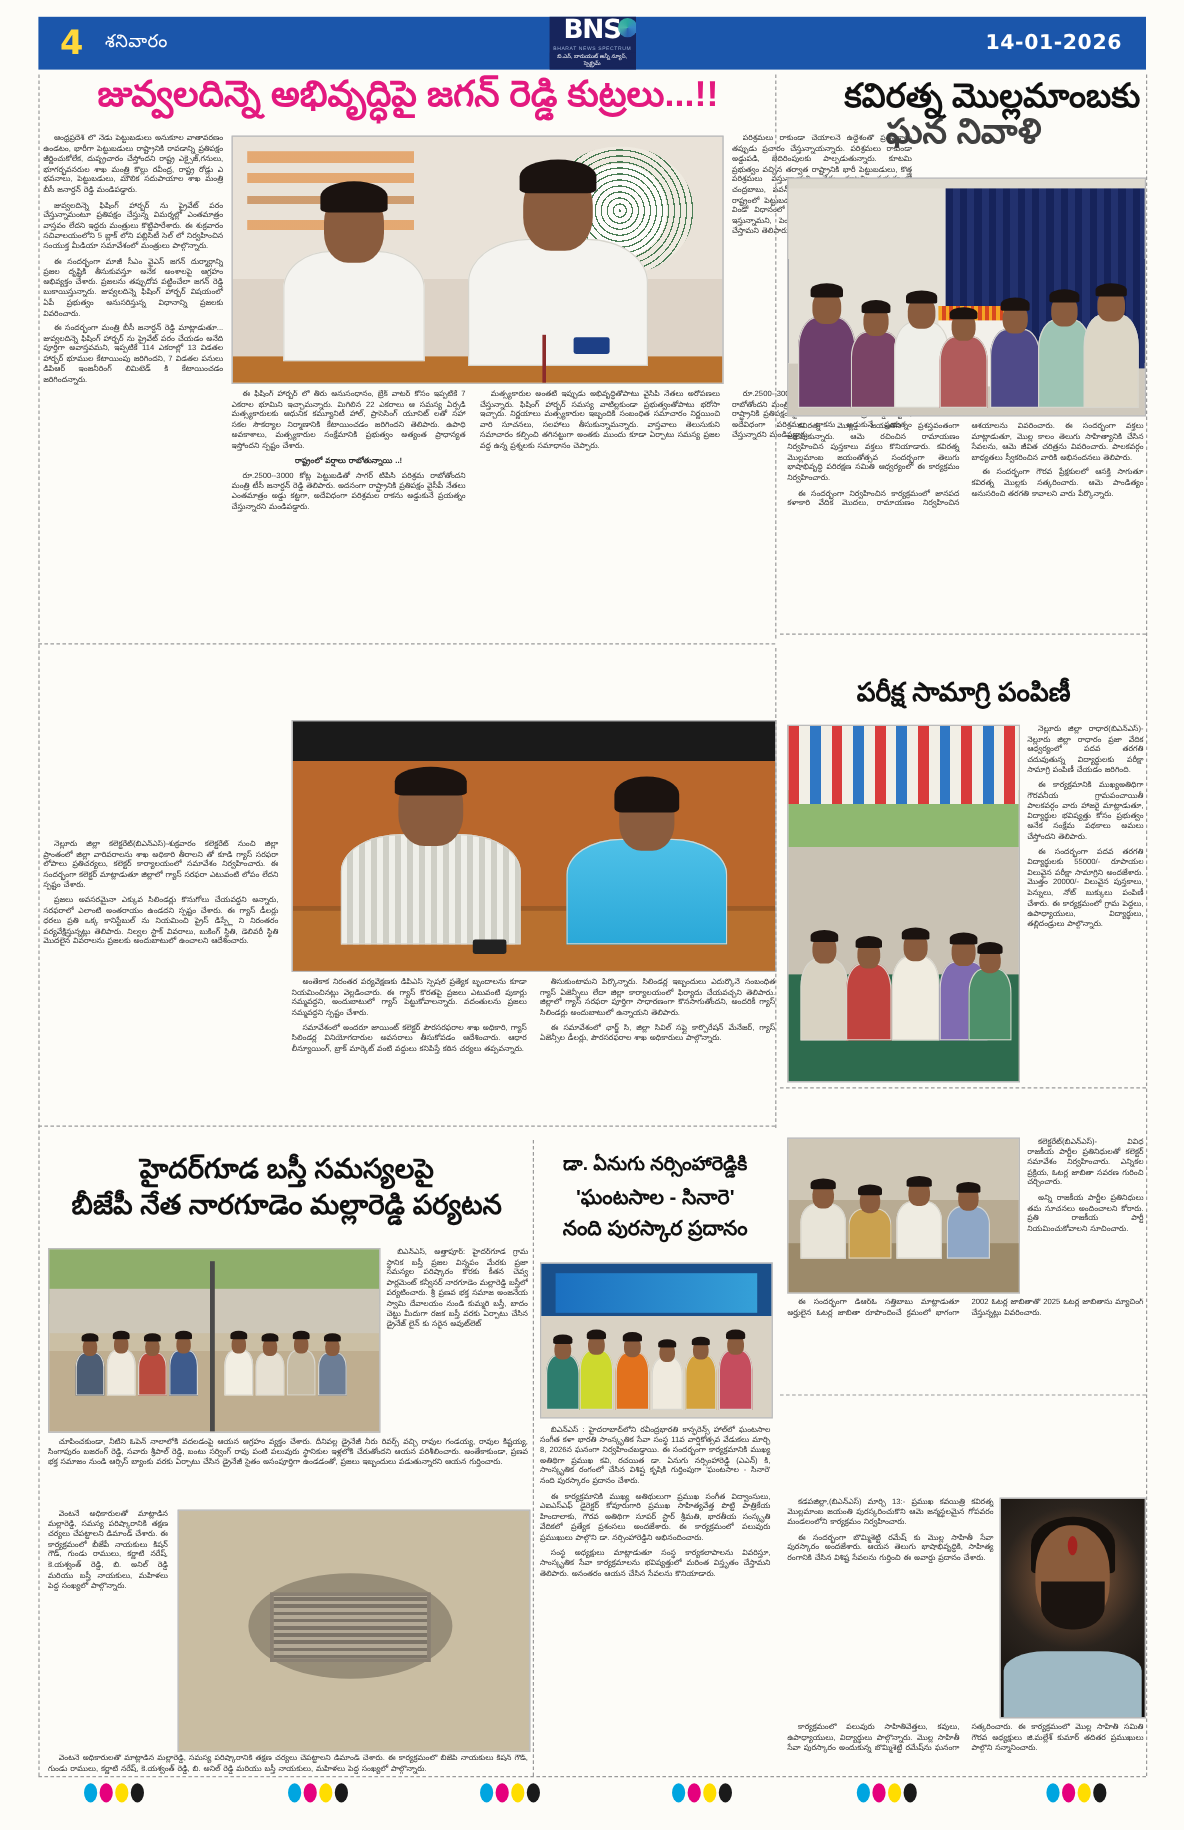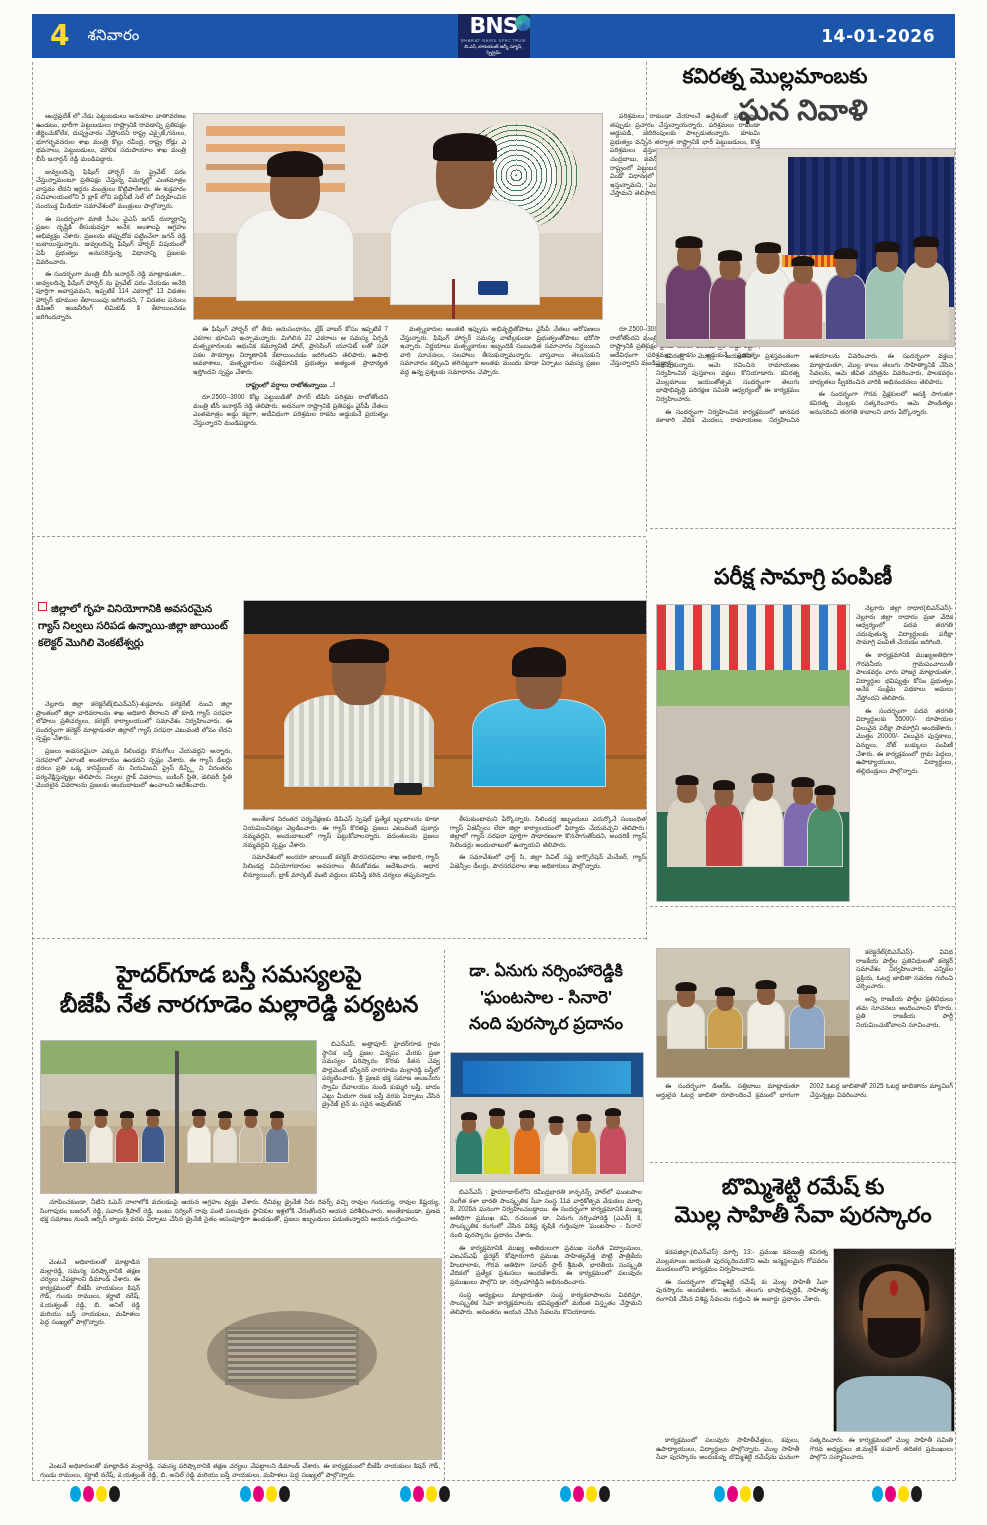--- a/index.html
+++ b/index.html
@@ -244,6 +244,7 @@
     <span class="mast-date">14-01-2026</span>
   </div>
 
+  <div class="hl hl-pink" style="position:absolute;left:34px;top:62px;width:612px;font-size:30px;">జువ్వలదిన్నె అభివృద్ధిపై జగన్ రెడ్డి కుట్రలు...!!</div>
 
   <div class="col-text" style="left:36px;top:112px;width:150px;height:420px;">
     <p>ఆంధ్రప్రదేశ్ లో నేడు పెట్టుబడులు అనుకూల వాతావరణం ఉండటం, భారీగా పెట్టుబడులు రాష్ట్రానికి రావడాన్ని ప్రతిపక్షం జీర్ణించుకోలేక, దుష్ప్రచారం చేస్తోందని రాష్ట్ర ఎక్సైజ్,గనులు, భూగర్భవనరుల శాఖ మంత్రి కొల్లు రవీంద్ర, రాష్ట్ర రోడ్లు ఎ భవనాలు, పెట్టుబడులు, మౌలిక సదుపాయాల శాఖ మంత్రి బీసీ జనార్దన్ రెడ్డి మండిపడ్డారు.</p>

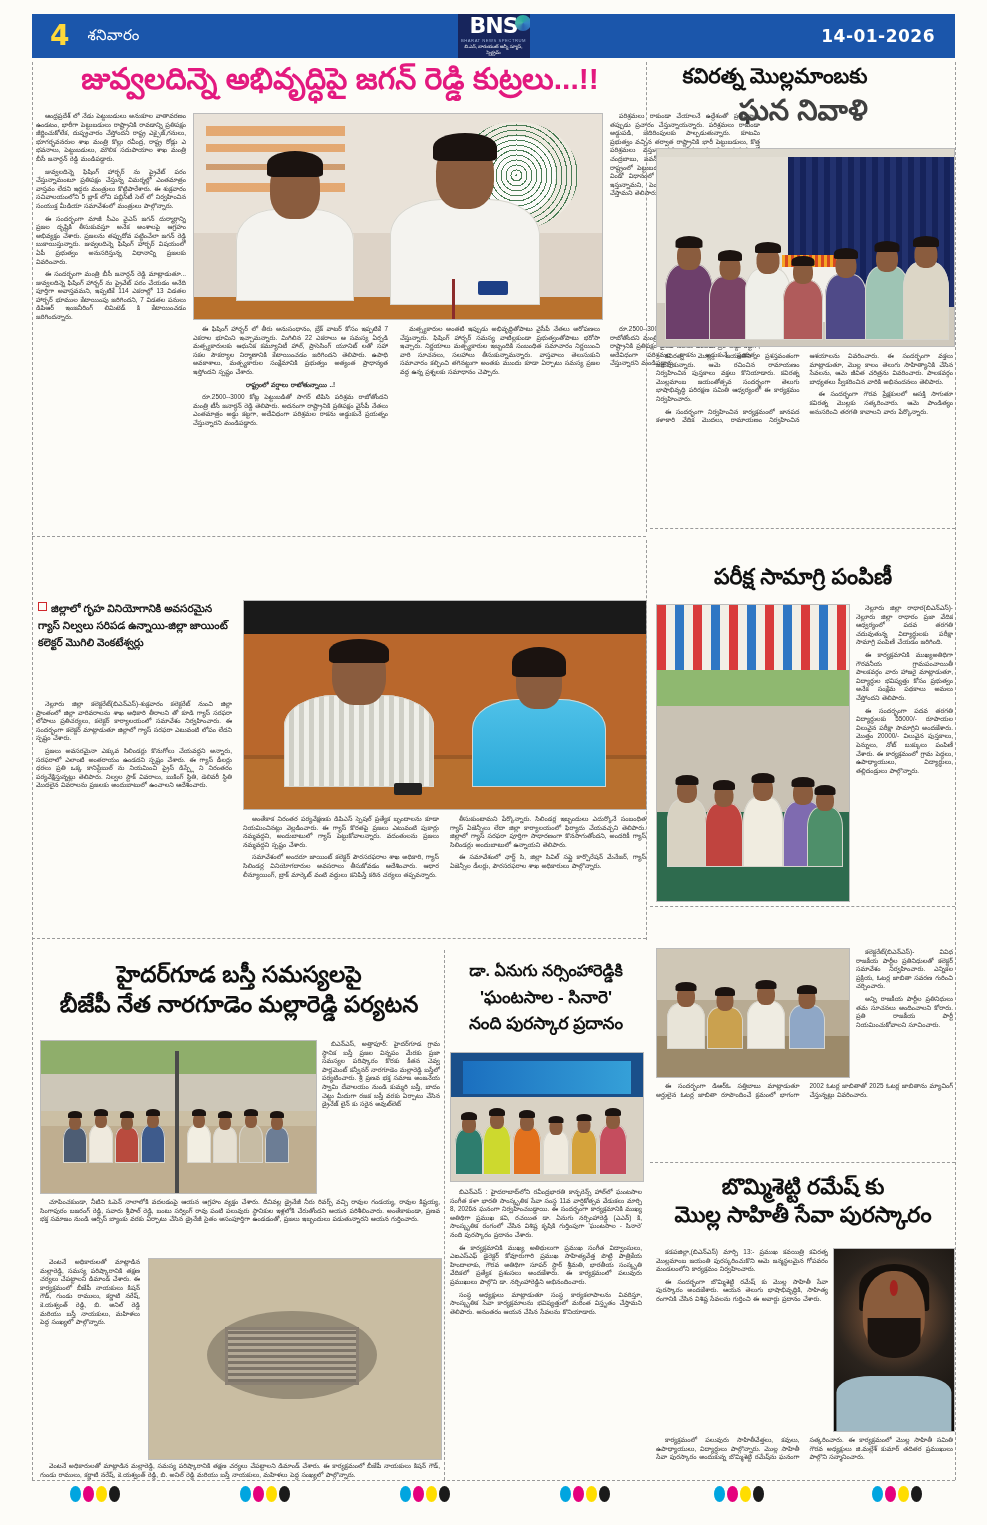--- a/index.html
+++ b/index.html
@@ -290,7 +290,7 @@
 
   <div class="rule-v" style="left:646px;top:62px;height:470px;"></div>
 
-  <div class="hl hl-black" style="position:absolute;left:624px;top:64px;width:302px;font-size:21px;">కవిరత్న మొల్లమాంబకు</div>
+  <div class="hl hl-black" style="position:absolute;left:676px;top:64px;width:302px;font-size:28px;">కవిరత్న మొల్లమాంబకు</div>
   <div class="hl hl-red" style="position:absolute;left:652px;top:94px;width:302px;font-size:29px;">ఘన నివాళి</div>
 
   <div class="photo" style="left:656px;top:148px;width:297px;height:197px;border:1px solid #bbb;">

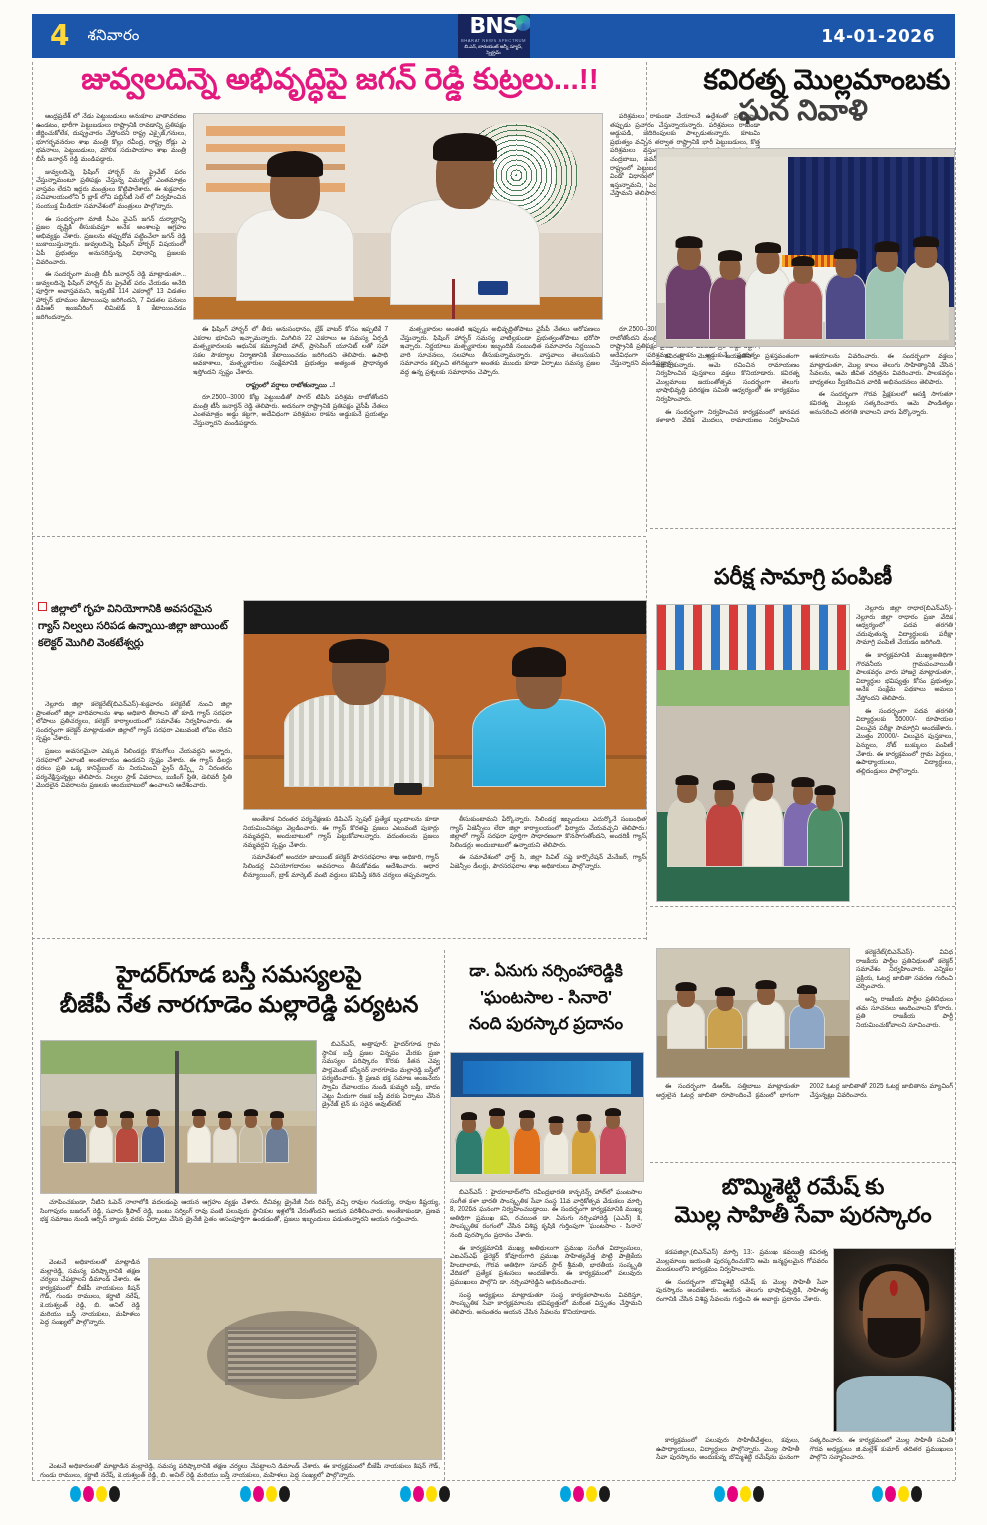--- a/index.html
+++ b/index.html
@@ -346,9 +346,6 @@
   <div class="rule-h" style="left:650px;top:528px;width:305px;"></div>
 
 
-  <div class="teaser" style="left:38px;top:600px;width:196px;height:88px;">
-    <span class="bullet"></span><span>జిల్లాలో గృహ వినియోగానికి అవసరమైన గ్యాస్ నిల్వలు సరిపడ ఉన్నాయి-జిల్లా జాయింట్ కలెక్టర్ మొగిలి వెంకటేశ్వర్లు</span>
-  </div>
 
   <div class="photo" style="left:243px;top:600px;width:402px;height:208px;border:1px solid #bbb;">
     <div style="position:absolute;inset:0;background:linear-gradient(#1a1a1a 0 16%, #b9672c 16% 74%, #9c5a26 74% 100%);"></div>

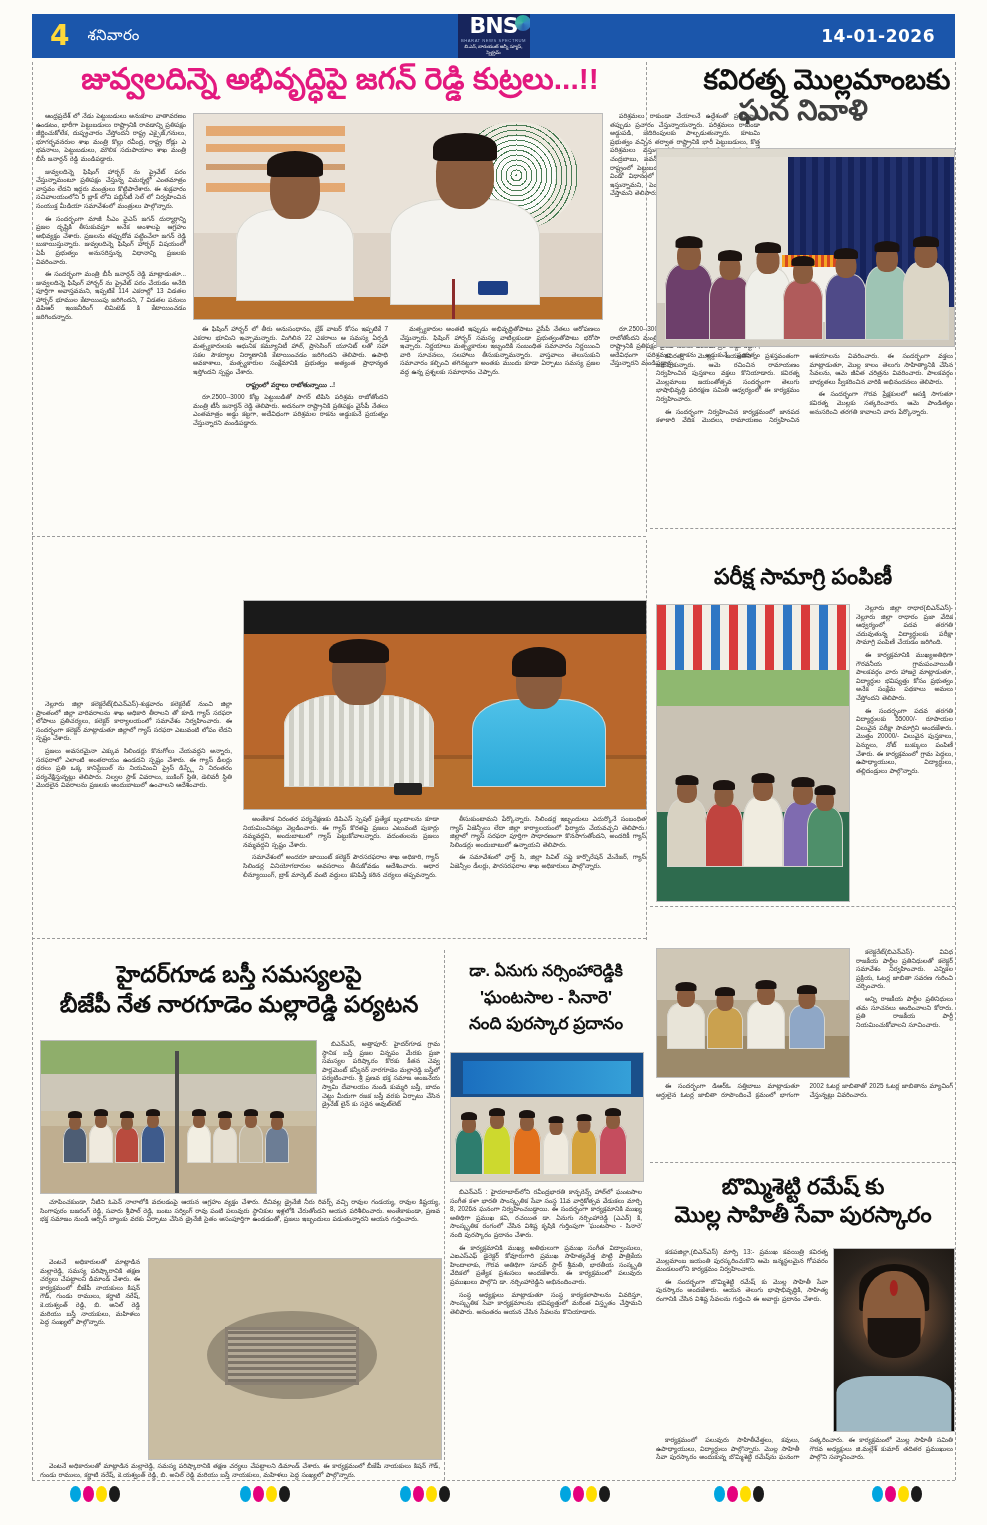--- a/index.html
+++ b/index.html
@@ -455,7 +455,6 @@
 
   <div class="rule-h" style="left:650px;top:1162px;width:305px;"></div>
 
-  <div class="hl hl-black" style="position:absolute;left:652px;top:1175px;width:302px;font-size:22px;">బొమ్మిశెట్టి రమేష్ కు</div>
   <div class="hl hl-black" style="position:absolute;left:652px;top:1203px;width:302px;font-size:22px;">మొల్ల సాహితీ సేవా పురస్కారం</div>
 
   <div class="photo" style="left:833px;top:1248px;width:120px;height:182px;border:1px solid #bbb;">

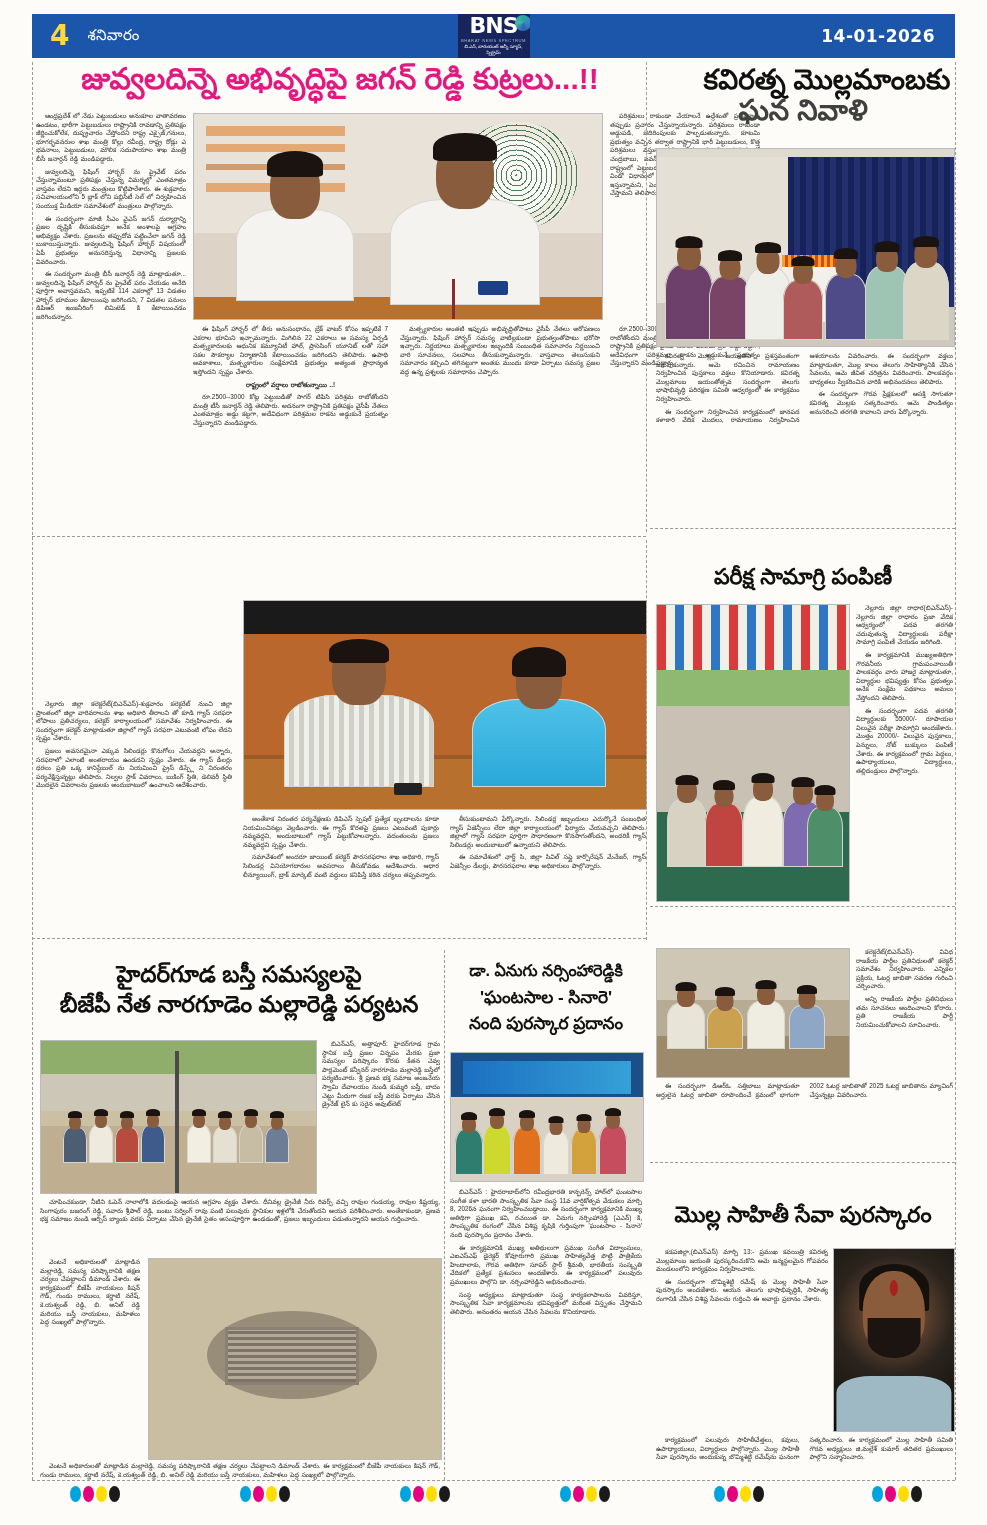--- a/index.html
+++ b/index.html
@@ -455,7 +455,6 @@
 
   <div class="rule-h" style="left:650px;top:1162px;width:305px;"></div>
 
-  <div class="hl hl-black" style="position:absolute;left:652px;top:1203px;width:302px;font-size:22px;">మొల్ల సాహితీ సేవా పురస్కారం</div>
 
   <div class="photo" style="left:833px;top:1248px;width:120px;height:182px;border:1px solid #bbb;">
     <div class="portrait">

